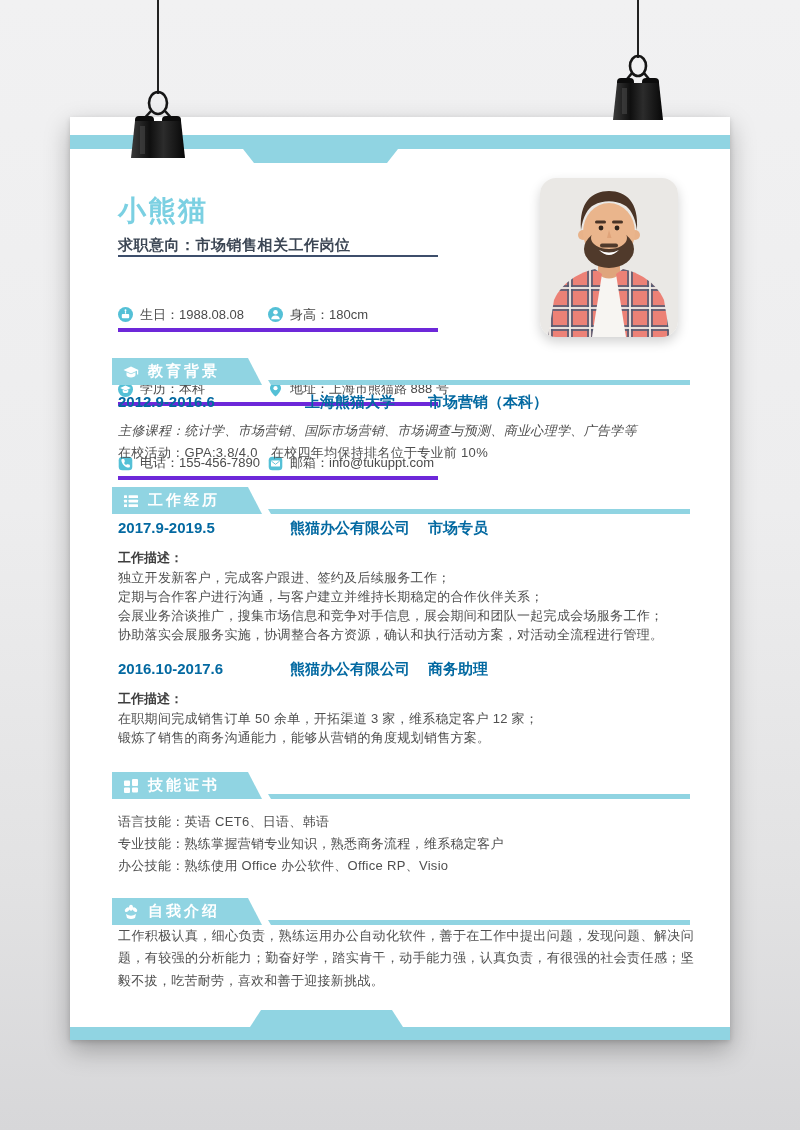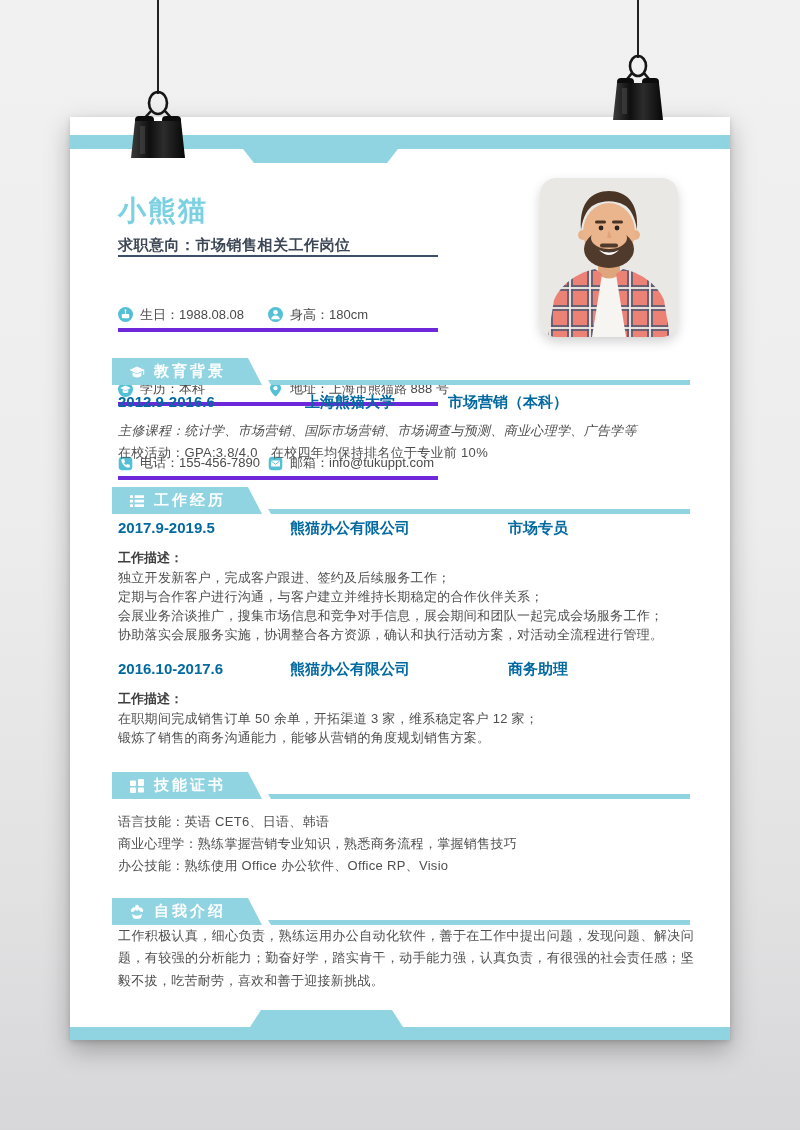--- a/index.html
+++ b/index.html
@@ -37,7 +37,7 @@
   
   .banner{left:42px;width:150px;height:27px;background:#90d4e2;color:#fff;
     clip-path:polygon(0 0,calc(100% - 14px) 0,100% 100%,0 100%);
-    display:flex;align-items:center;gap:9px;padding-left:17px;box-sizing:border-box;}
+    display:flex;align-items:center;gap:9px;padding-left:11px;box-sizing:border-box;}
   .banner .t{font-size:15px;font-weight:bold;letter-spacing:3px;}
   .icon16{width:16px;height:16px;flex:none;display:block;}
   .sec-rule{left:198px;width:422px;height:5px;background:#90d4e2;

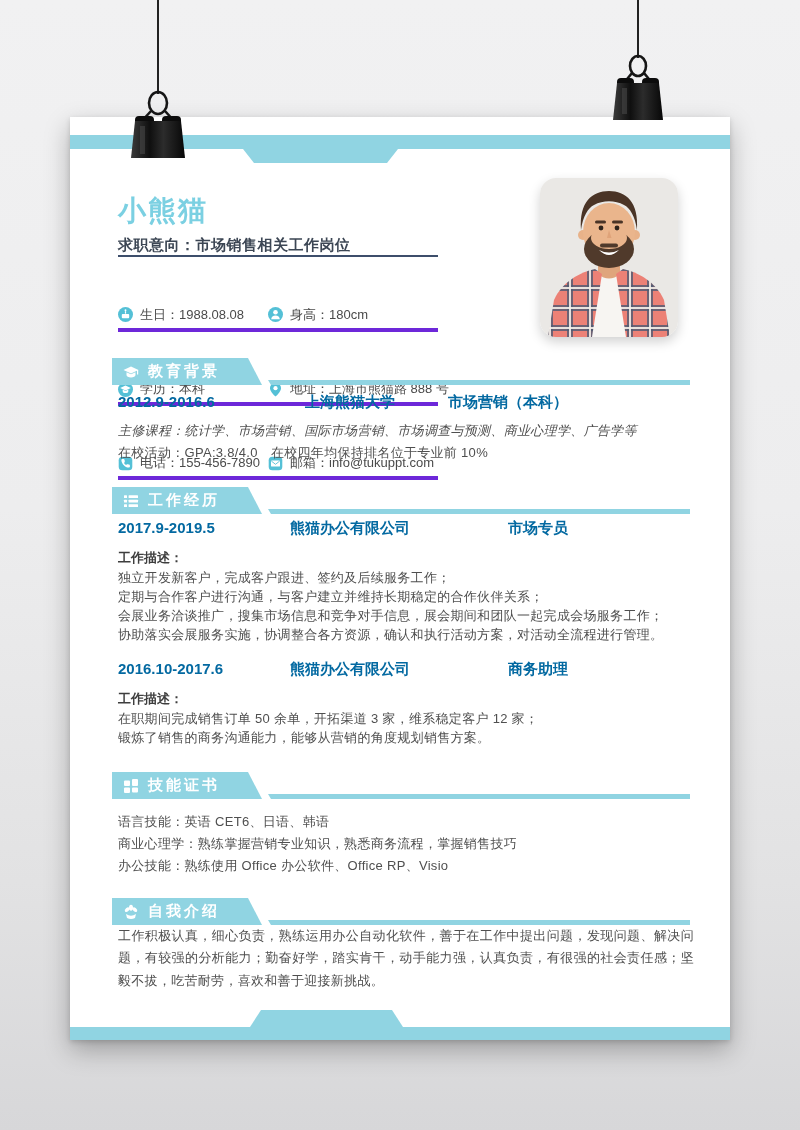--- a/index.html
+++ b/index.html
@@ -45,7 +45,7 @@
   .row3{height:20px;font-size:15px;font-weight:600;color:#0369a1;}
   .col-a{left:48px;}
   .col-b{left:200px;width:160px;text-align:center;}
-  .col-c{left:348px;width:150px;text-align:right;}
+  .col-c{left:358px;width:150px;text-align:left;}
   .body13{font-size:13px;color:#4f4f4f;letter-spacing:.3px;white-space:nowrap;}
   .desc-label{font-size:13px;font-weight:600;color:#3e3e3e;}
   .bullets{left:48px;width:580px;}

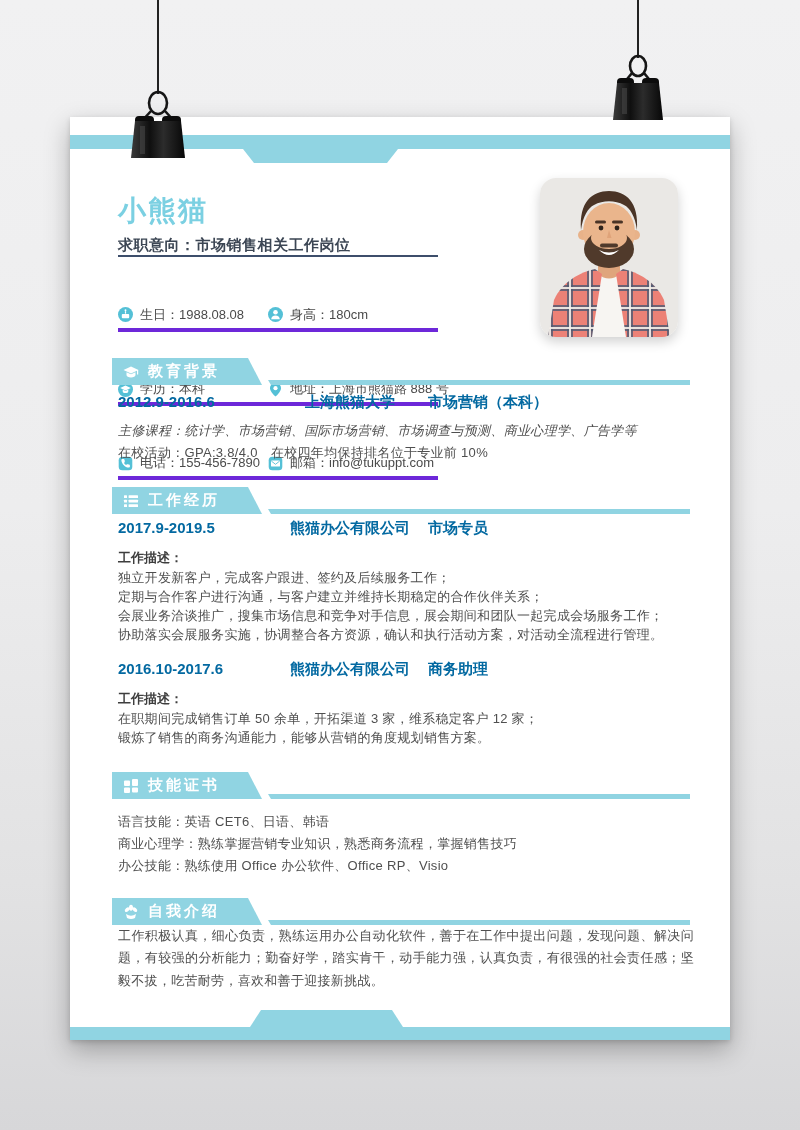--- a/index.html
+++ b/index.html
@@ -217,7 +217,7 @@
     <div class="abs sec-rule" style="top:677px;"></div>
     <div class="abs bullets body13 skill-lines" style="top:694px;">
       <div>语言技能：英语 CET6、日语、韩语</div>
-      <div>商业心理学：熟练掌握营销专业知识，熟悉商务流程，掌握销售技巧</div>
+      <div>专业技能：熟练掌握营销专业知识，熟悉商务流程，维系稳定客户</div>
       <div>办公技能：熟练使用 Office 办公软件、Office RP、Visio</div>
     </div>
 

